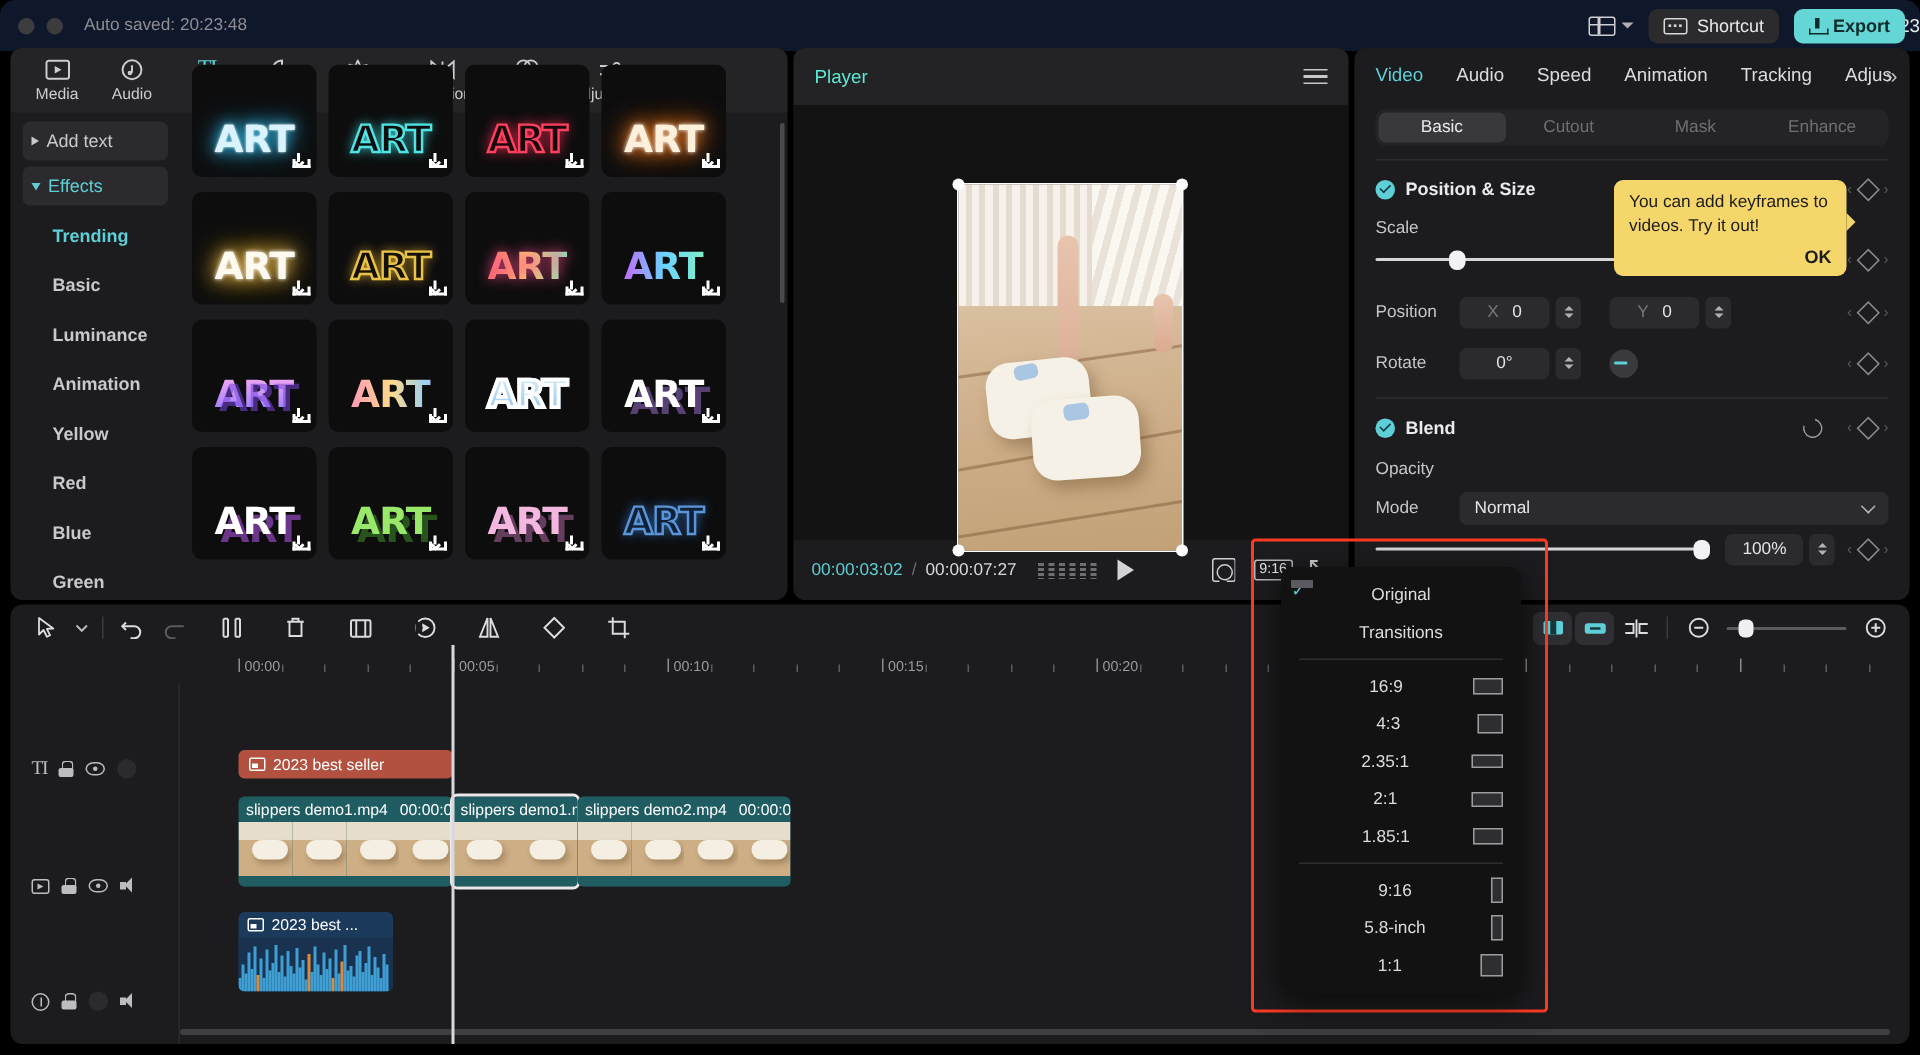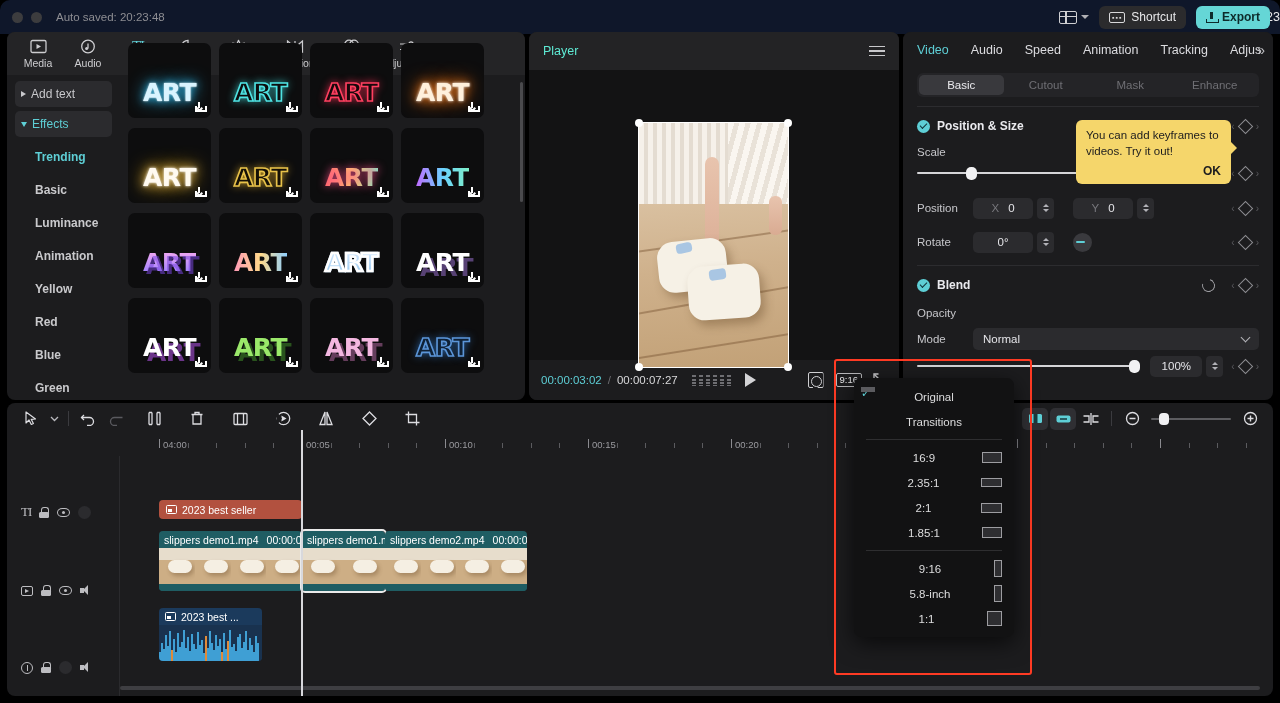--- a/index.html
+++ b/index.html
@@ -882,7 +882,7 @@
 
     <div class="ruler" id="ruler">
         <div class="tickM" style="left: 152px;"></div>
-        <div class="rlabel" style="left: 156px;">04:00</div>
+        <div class="rlabel" style="left: 156px;">00:00</div>
         <div class="tick" style="left: 180.6px;"></div>
         <div class="tick" style="left: 209.2px;"></div>
         <div class="tick" style="left: 237.8px;"></div>

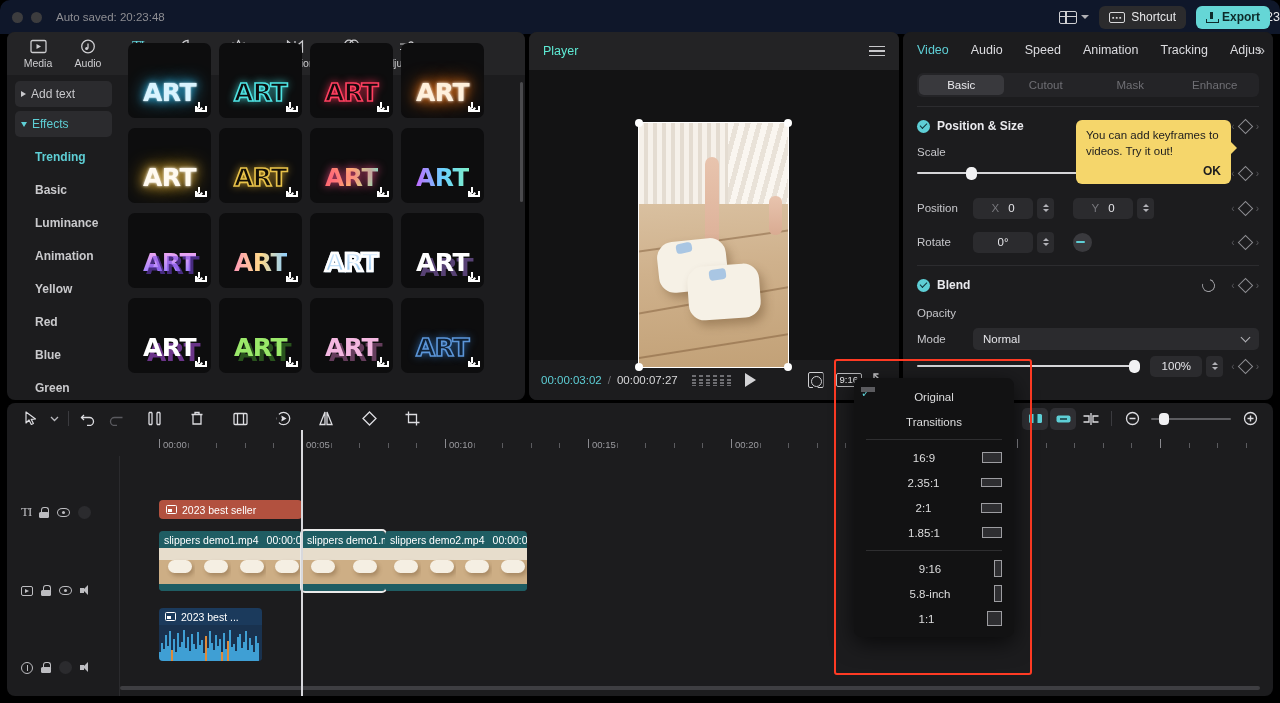--- a/index.html
+++ b/index.html
@@ -743,6 +743,11 @@
         <span class="tick"></span>
         <span class="nm">16:9</span>
         <span class="shape s169"></span>
+      </div>
+      <div class="ar-item">
+        <span class="tick"></span>
+        <span class="nm">4:3</span>
+        <span class="shape s43"></span>
       </div>
       <div class="ar-item">
         <span class="tick"></span>

